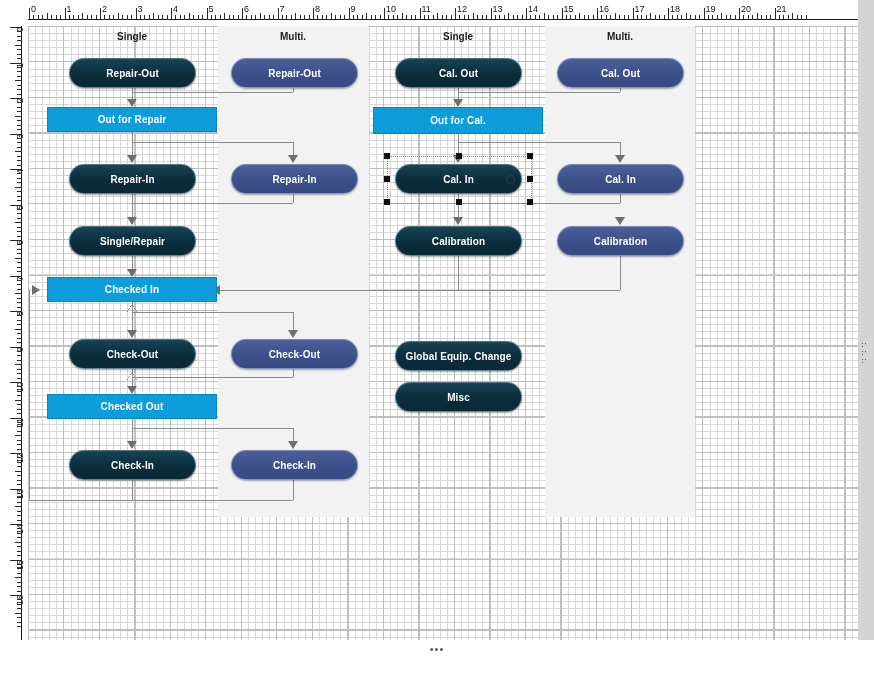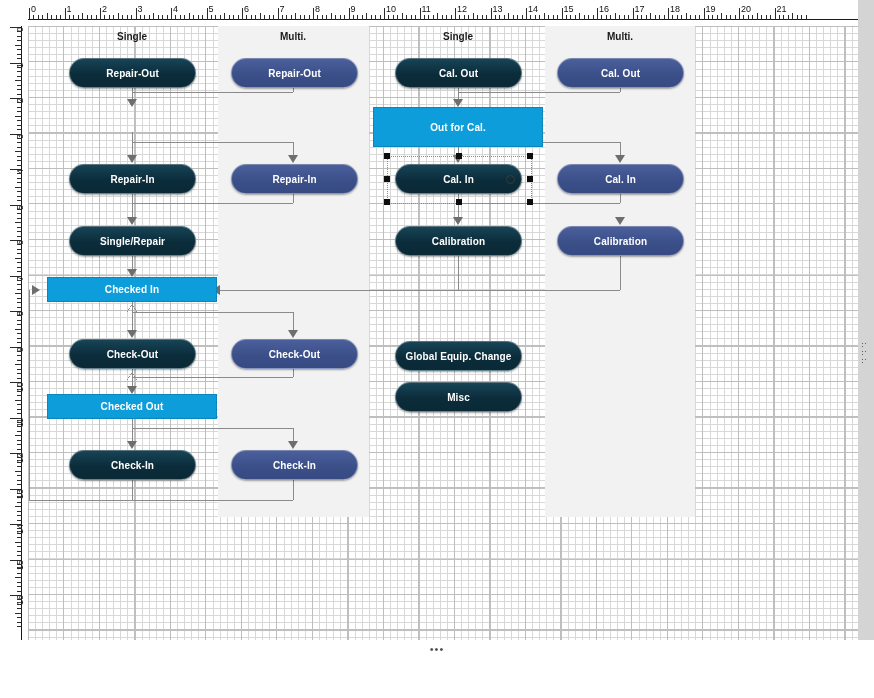--- a/index.html
+++ b/index.html
@@ -609,6 +609,7 @@
         <div class="node pill blue" style="left: 203px; top: 32px; width: 127px; height: 30px; border-radius: 15px;">Repair-Out</div>
         <div class="node pill dark" style="left: 367px; top: 32px; width: 127px; height: 30px; border-radius: 15px;">Cal. Out</div>
         <div class="node pill blue" style="left: 529px; top: 32px; width: 127px; height: 30px; border-radius: 15px;">Cal. Out</div>
+        <div class="node bar" style="left: 19px; top: 81px; width: 170px; height: 25px;">Out for Repair</div>
         <div class="node bar" style="left: 345px; top: 81px; width: 170px; height: 40px;">Out for Cal.</div>
         <div class="node pill dark" style="left: 41px; top: 138px; width: 127px; height: 30px; border-radius: 15px;">Repair-In</div>
         <div class="node pill blue" style="left: 203px; top: 138px; width: 127px; height: 30px; border-radius: 15px;">Repair-In</div>

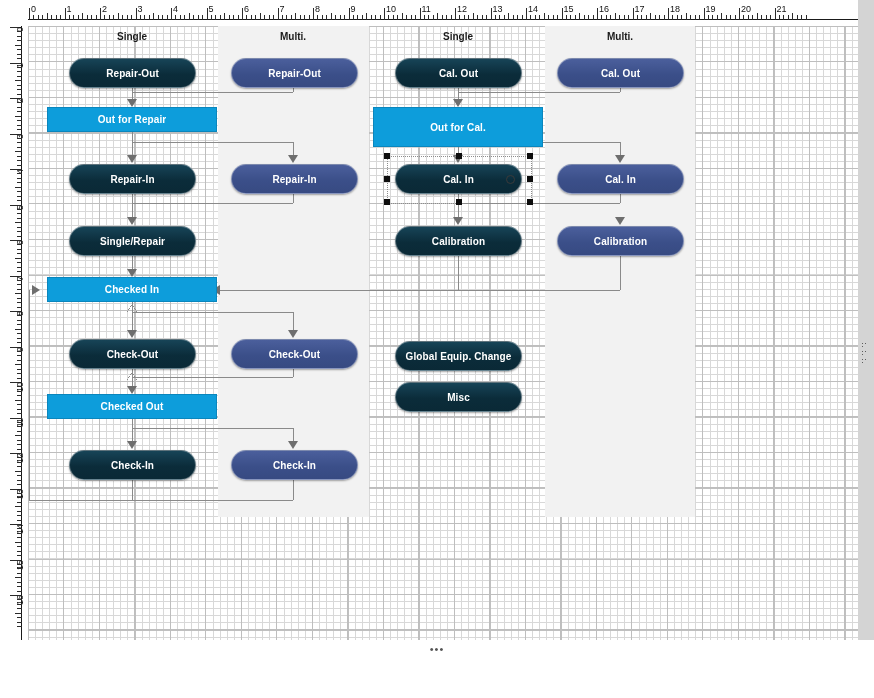--- a/index.html
+++ b/index.html
@@ -610,7 +610,7 @@
         <div class="node pill dark" style="left: 367px; top: 32px; width: 127px; height: 30px; border-radius: 15px;">Cal. Out</div>
         <div class="node pill blue" style="left: 529px; top: 32px; width: 127px; height: 30px; border-radius: 15px;">Cal. Out</div>
         <div class="node bar" style="left: 19px; top: 81px; width: 170px; height: 25px;">Out for Repair</div>
-        <div class="node bar" style="left: 345px; top: 81px; width: 170px; height: 40px;">Out for Cal.</div>
+        <div class="node bar" style="left: 345px; top: 81px; width: 170px; height: 27px;">Out for Cal.</div>
         <div class="node pill dark" style="left: 41px; top: 138px; width: 127px; height: 30px; border-radius: 15px;">Repair-In</div>
         <div class="node pill blue" style="left: 203px; top: 138px; width: 127px; height: 30px; border-radius: 15px;">Repair-In</div>
         <div class="node pill dark" style="left: 367px; top: 138px; width: 127px; height: 30px; border-radius: 15px;">Cal. In</div>

